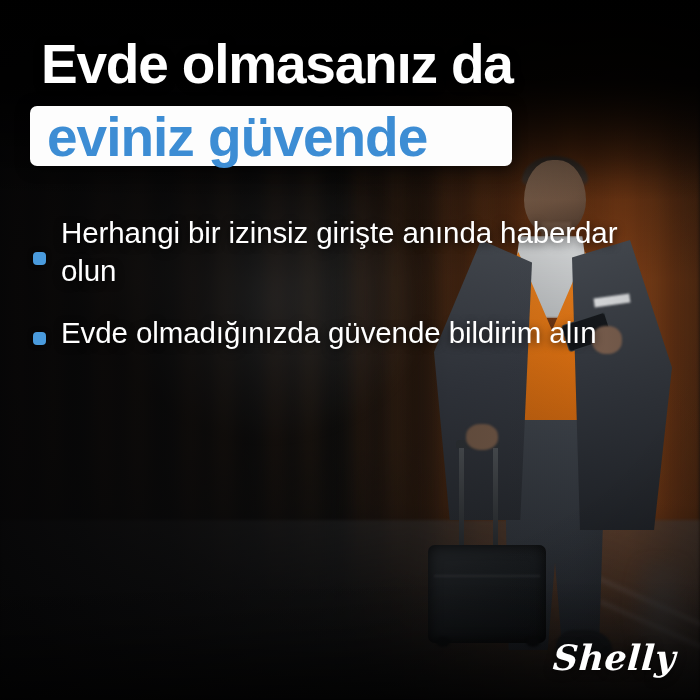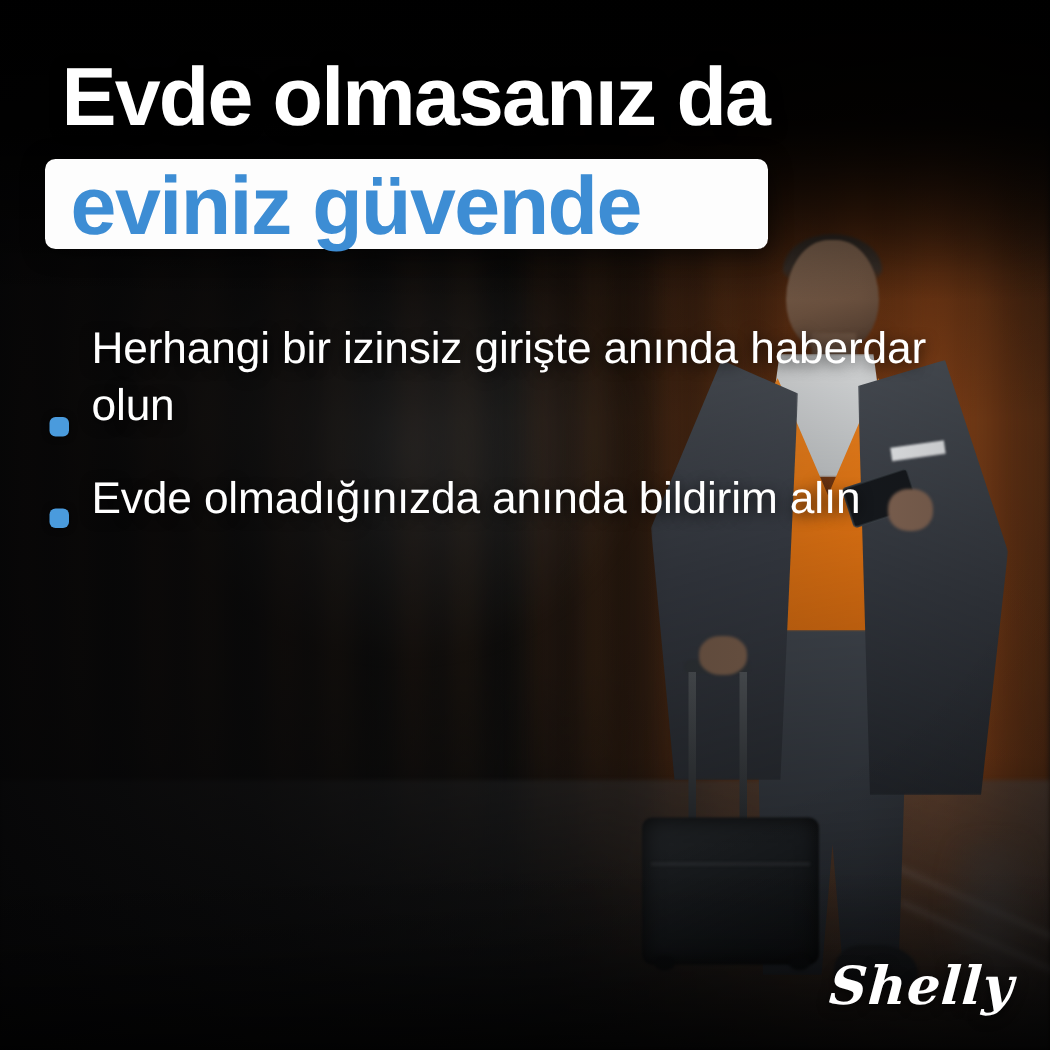--- a/index.html
+++ b/index.html
@@ -257,7 +257,7 @@
   .bullet-row {
     position: relative;
     display: flex;
-    align-items: flex-end;
+    align-items: center;
     margin-bottom: 23px;
   }
   .bullet-marker {

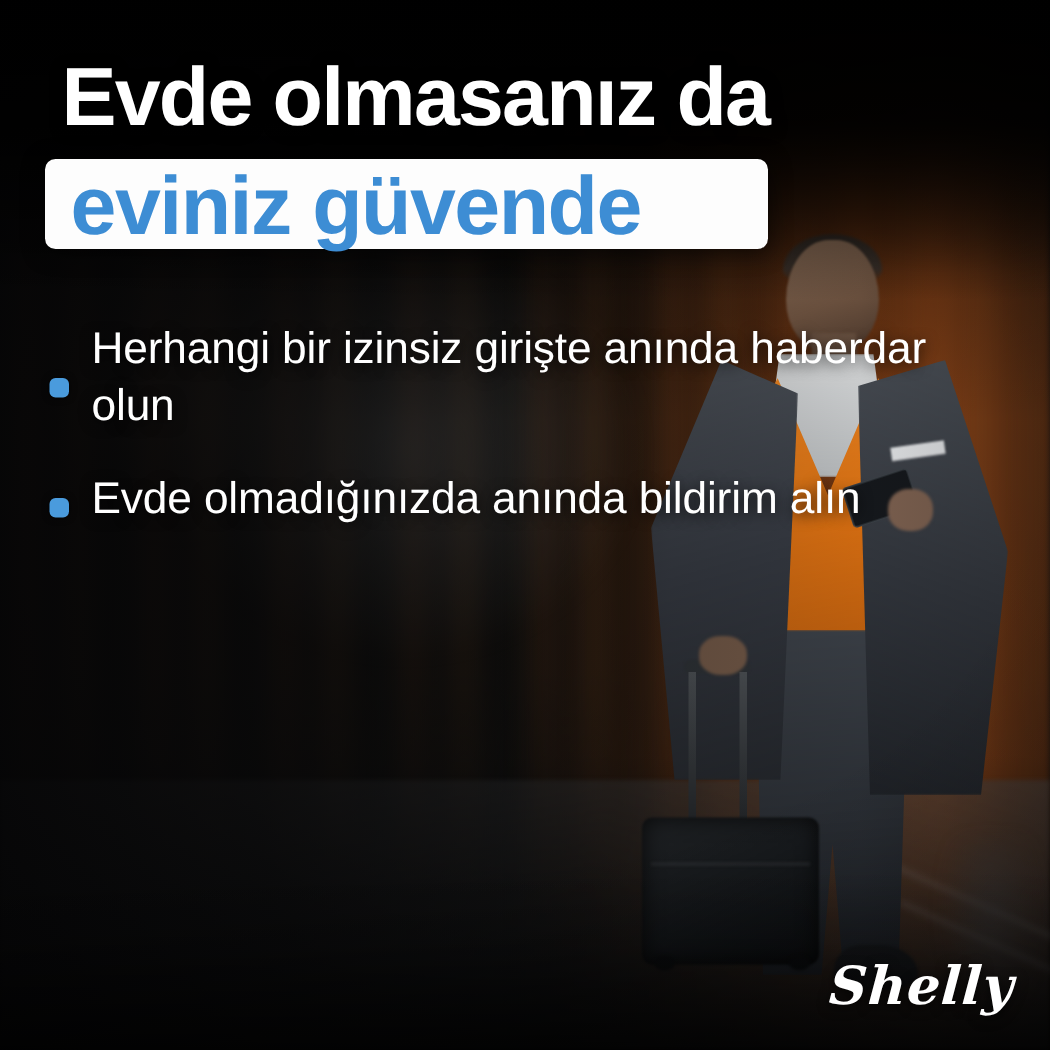--- a/index.html
+++ b/index.html
@@ -352,7 +352,7 @@
 
       <div class="bullet-row">
         <span class="bullet-marker"></span>
-        <span class="bullet-text">Evde olmadığınızda anında bildirim alın</span>
+        <span class="bullet-text">Evde olmadığınızda güvende bildirim alın</span>
       </div>
 
 

